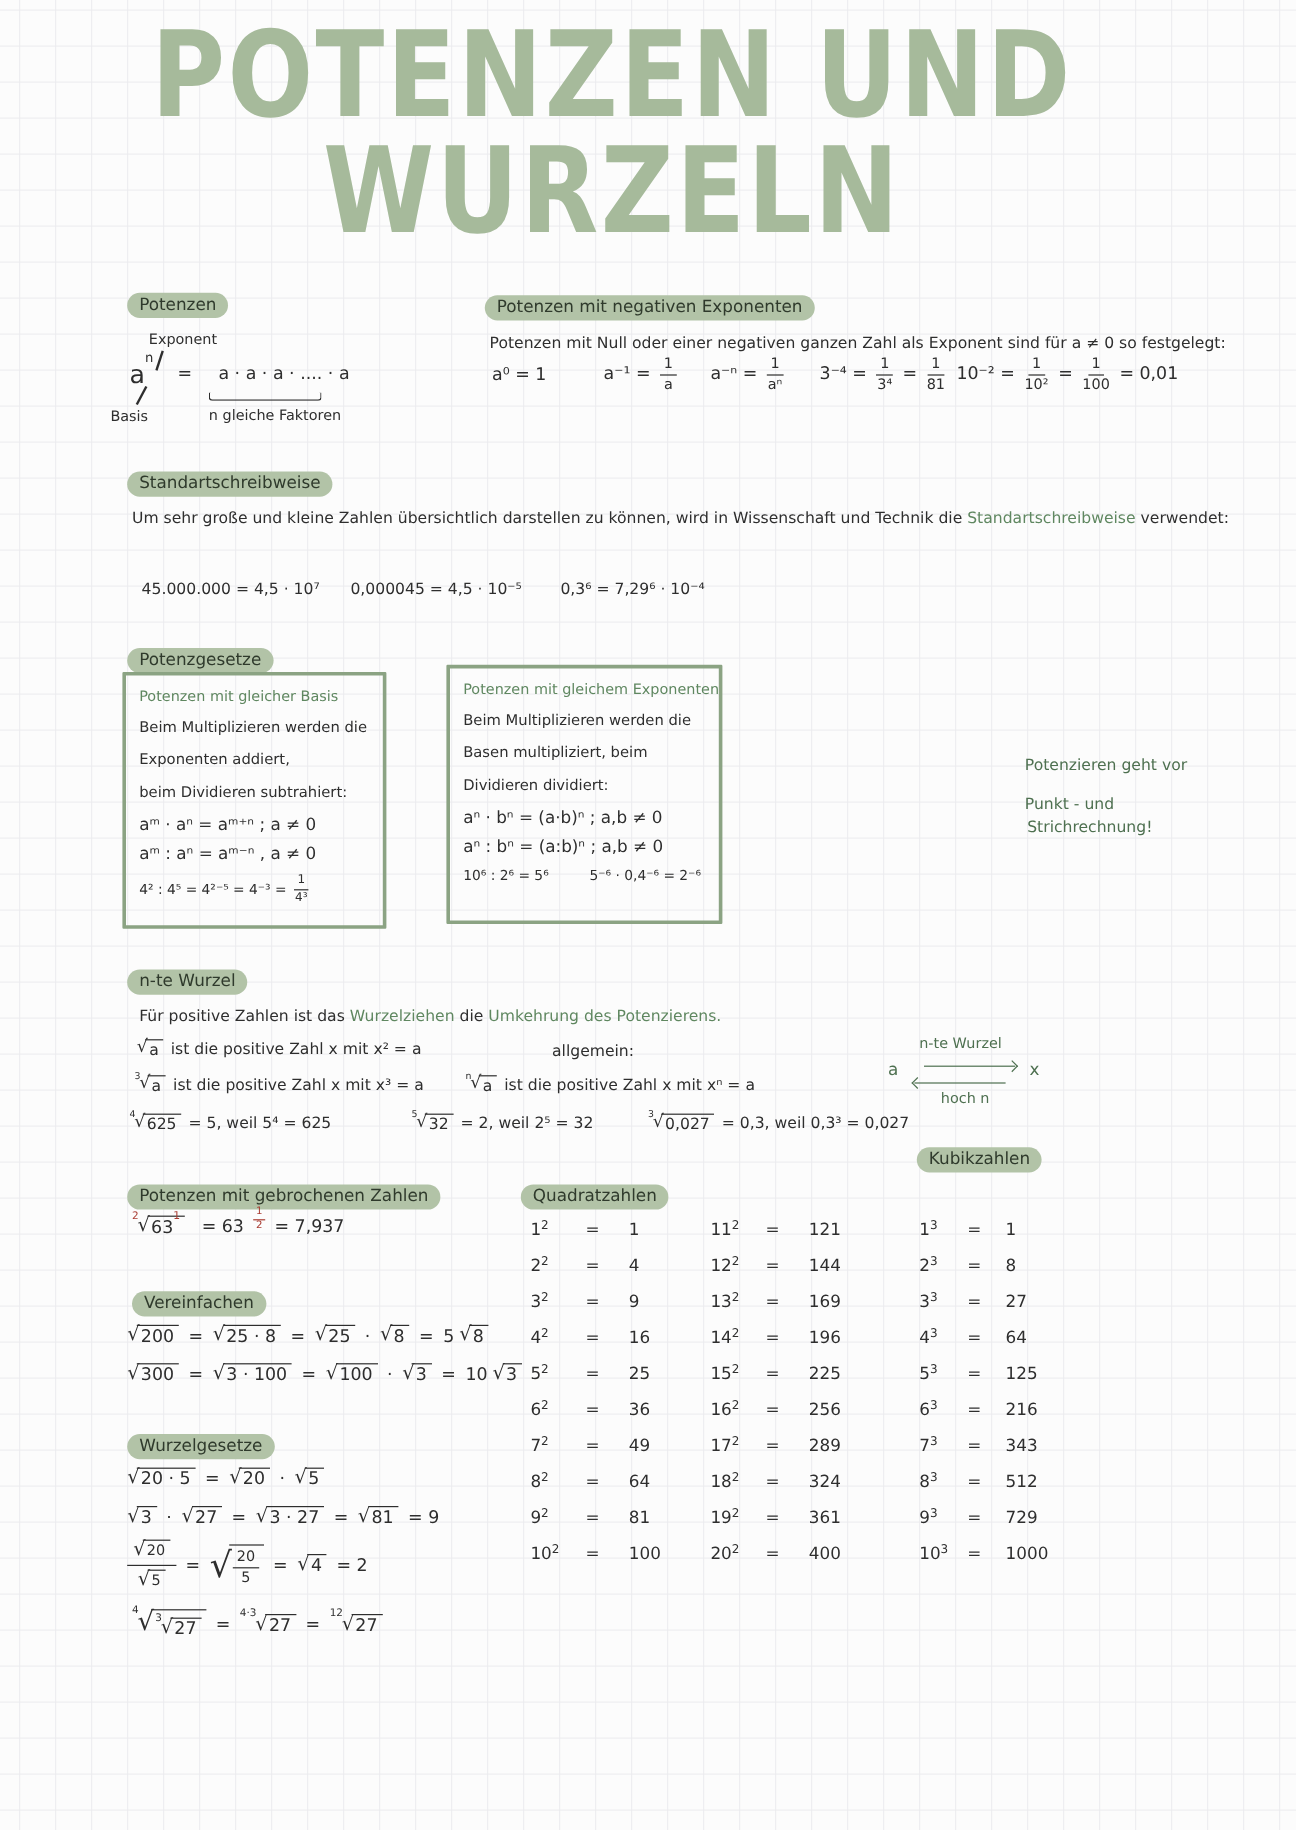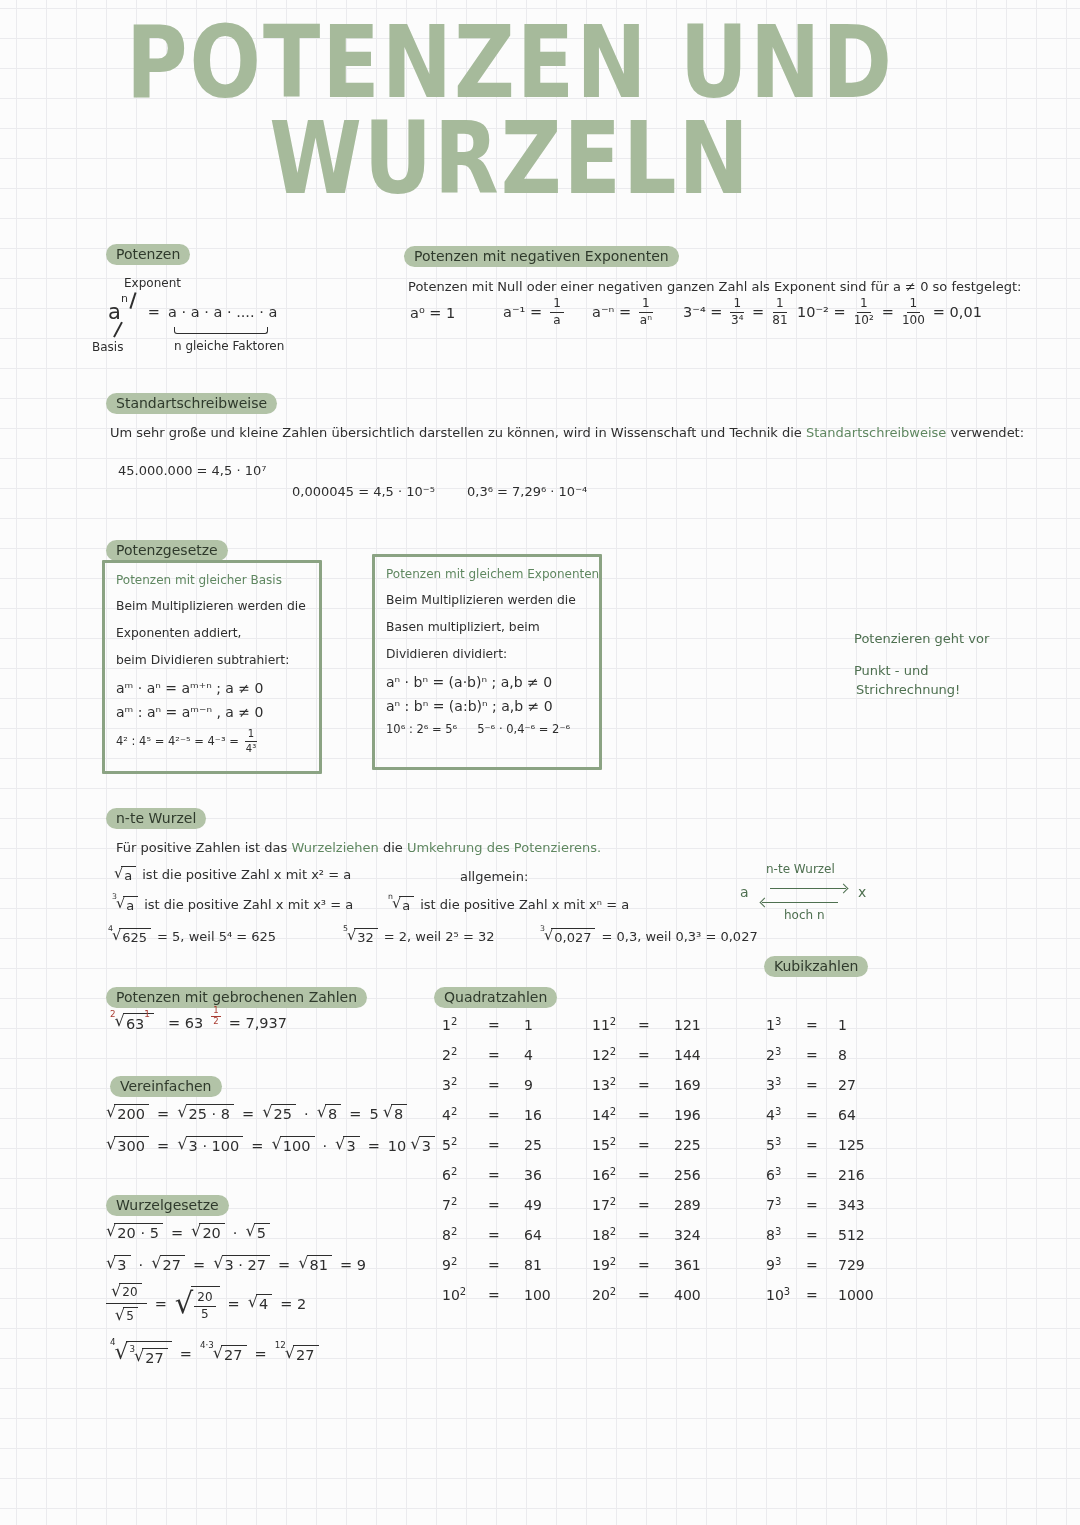--- a/index.html
+++ b/index.html
@@ -94,7 +94,7 @@
         <sup class="bigsup">n</sup>
       </span>
     <span style="margin-left:12px">=</span>
-    <span style="">a · a · a · .... · a</span>
+    <span style="margin-left:14px">a · a · a · .... · a</span>
   </div>
   <span class="bracket" style="left:174px;top:327px;width:92px"></span>
   <span class="slant" style="left:117px;top:321px;transform:rotate(28deg)"></span>

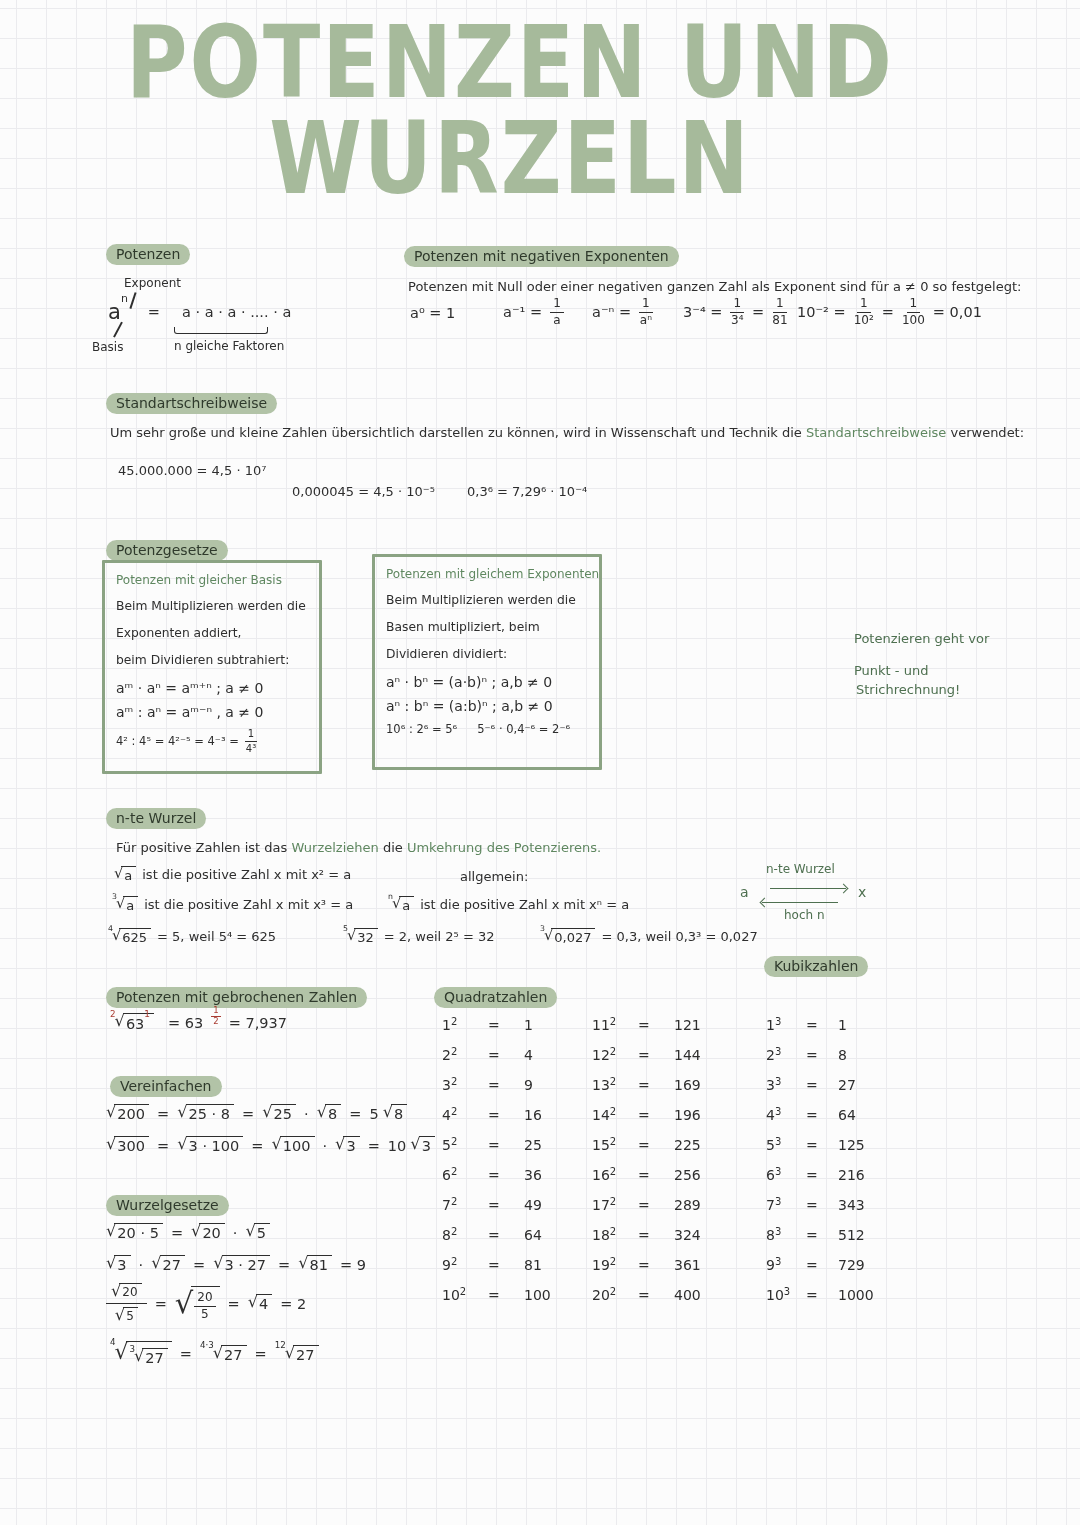--- a/index.html
+++ b/index.html
@@ -152,7 +152,7 @@
     <span class="green">Standartschreibweise</span>
     <span>verwendet:</span>
   </div>
-  <div class="abs line13" style="left:118px;top:463px">45.000.000 = 4,5 · 10⁷</div>
+  <div class="abs line13" style="left:118px;top:484px">45.000.000 = 4,5 · 10⁷</div>
   <div class="abs line13" style="left:292px;top:484px">0,000045 = 4,5 · 10⁻⁵</div>
   <div class="abs line13" style="left:467px;top:484px">0,3⁶ = 7,29⁶ · 10⁻⁴</div>
 

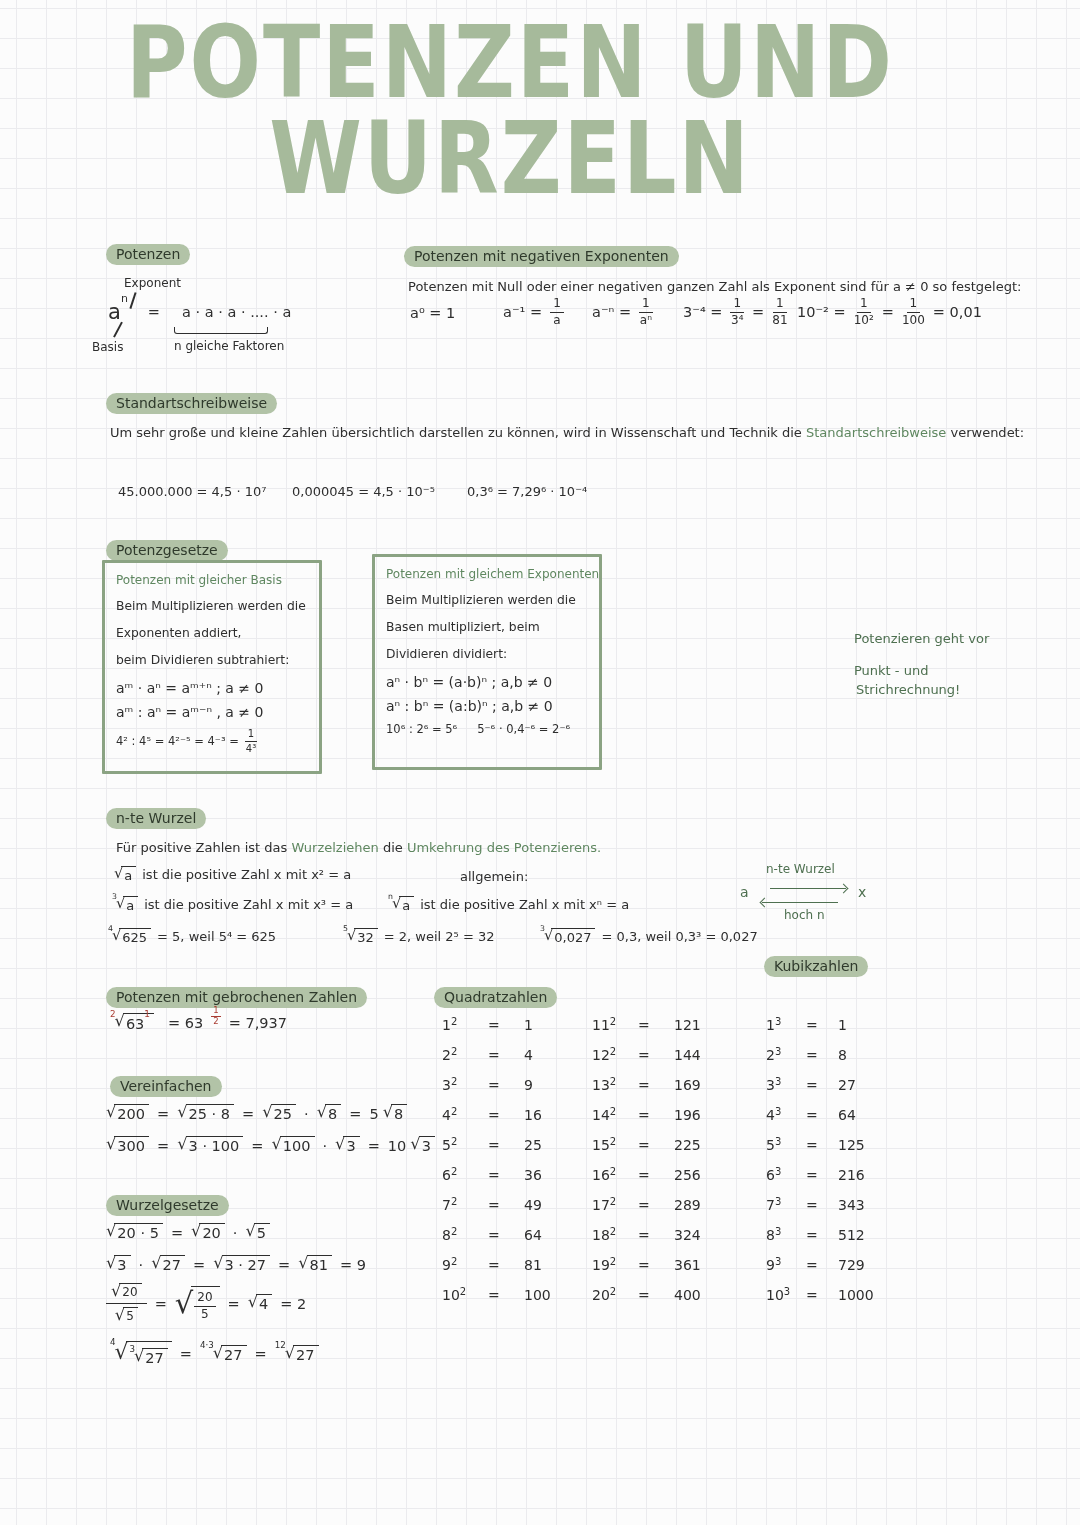--- a/index.html
+++ b/index.html
@@ -183,7 +183,7 @@
     <div class="boxmath">aⁿ : bⁿ = (a:b)ⁿ ;  a,b ≠ 0</div>
     <div class="boxmath smaller">
       <span>10⁶ : 2⁶ = 5⁶</span>
-      <span style="margin-left:14px">5⁻⁶ · 0,4⁻⁶ = 2⁻⁶</span>
+      <span style="margin-left:28px">5⁻⁶ · 0,4⁻⁶ = 2⁻⁶</span>
     </div>
   </div>
 

